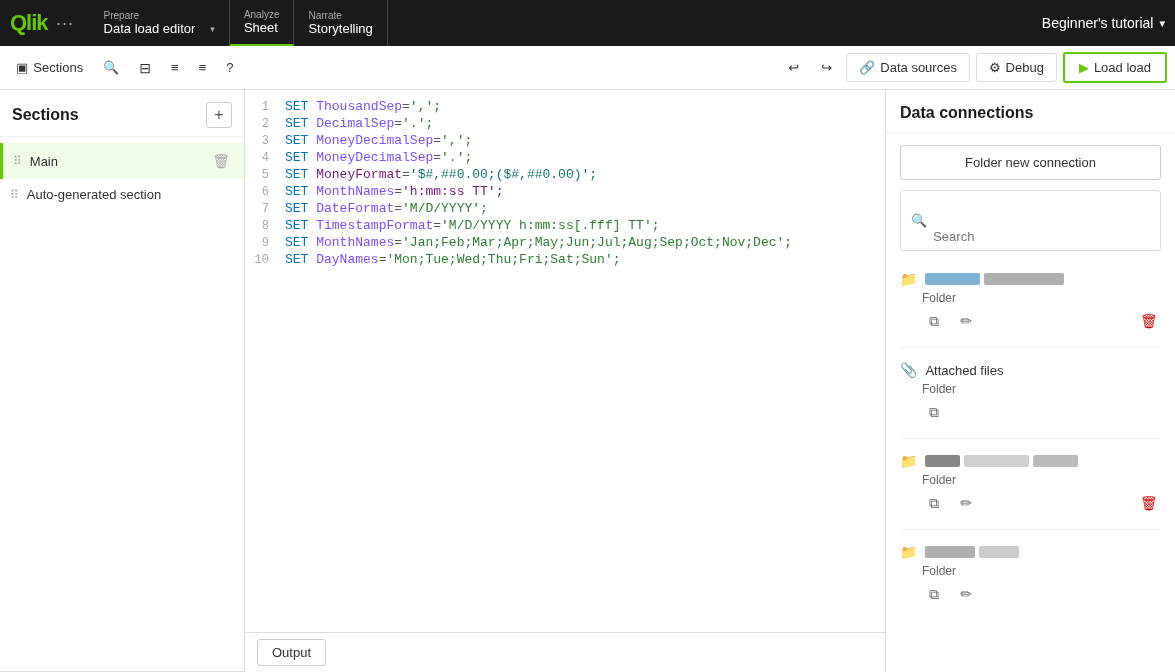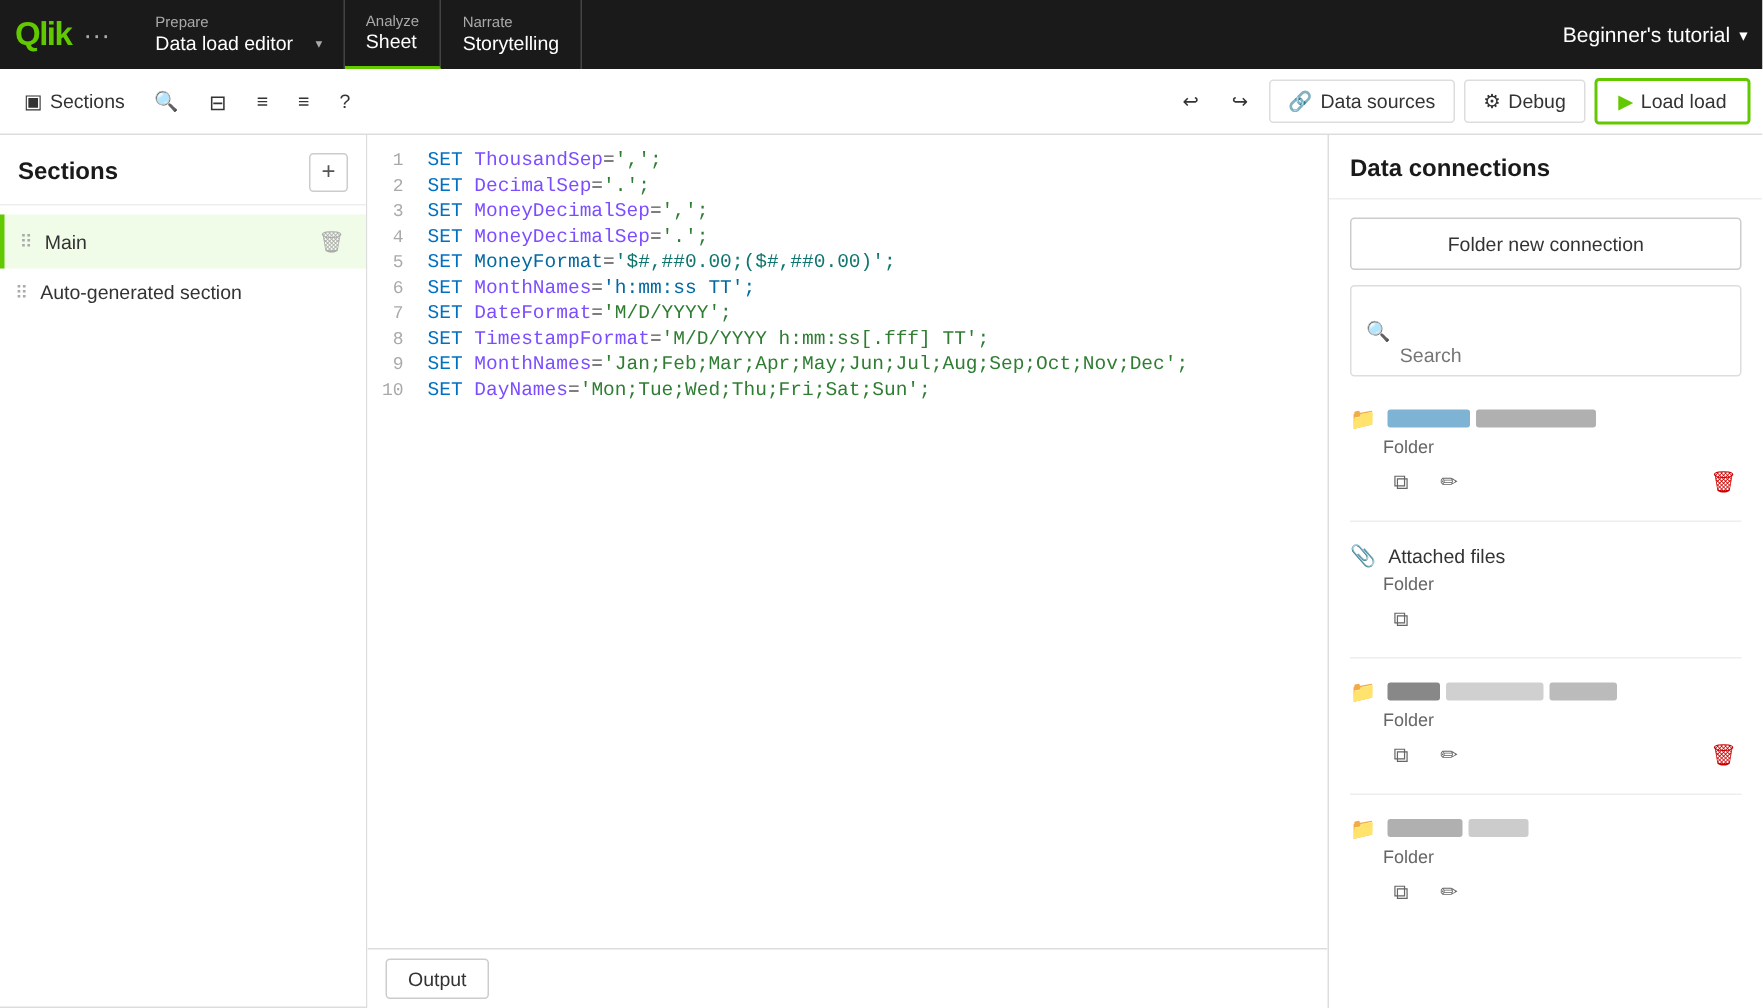--- a/index.html
+++ b/index.html
@@ -290,7 +290,7 @@
         </div>
         <div class="code-line">
           <span class="line-num">5</span>
-          <span class="line-code"><span style="color: rgb(0, 112, 192); font-weight: 500;">SET </span><span style="color: #0369a1; text-align: center;">MoneyFormat</span><span style="color: rgb(85, 85, 85);">=</span><span style="color: #0f766e;">'$#,##0.00;($#,##0.00)';</span></span>
+          <span class="line-code"><span style="color: rgb(0, 112, 192); font-weight: 500;">SET </span><span style="color: #701a75; text-align: center;">MoneyFormat</span><span style="color: rgb(85, 85, 85);">=</span><span style="color: #0f766e;">'$#,##0.00;($#,##0.00)';</span></span>
         </div>
         <div class="code-line">
           <span class="line-num">6</span>

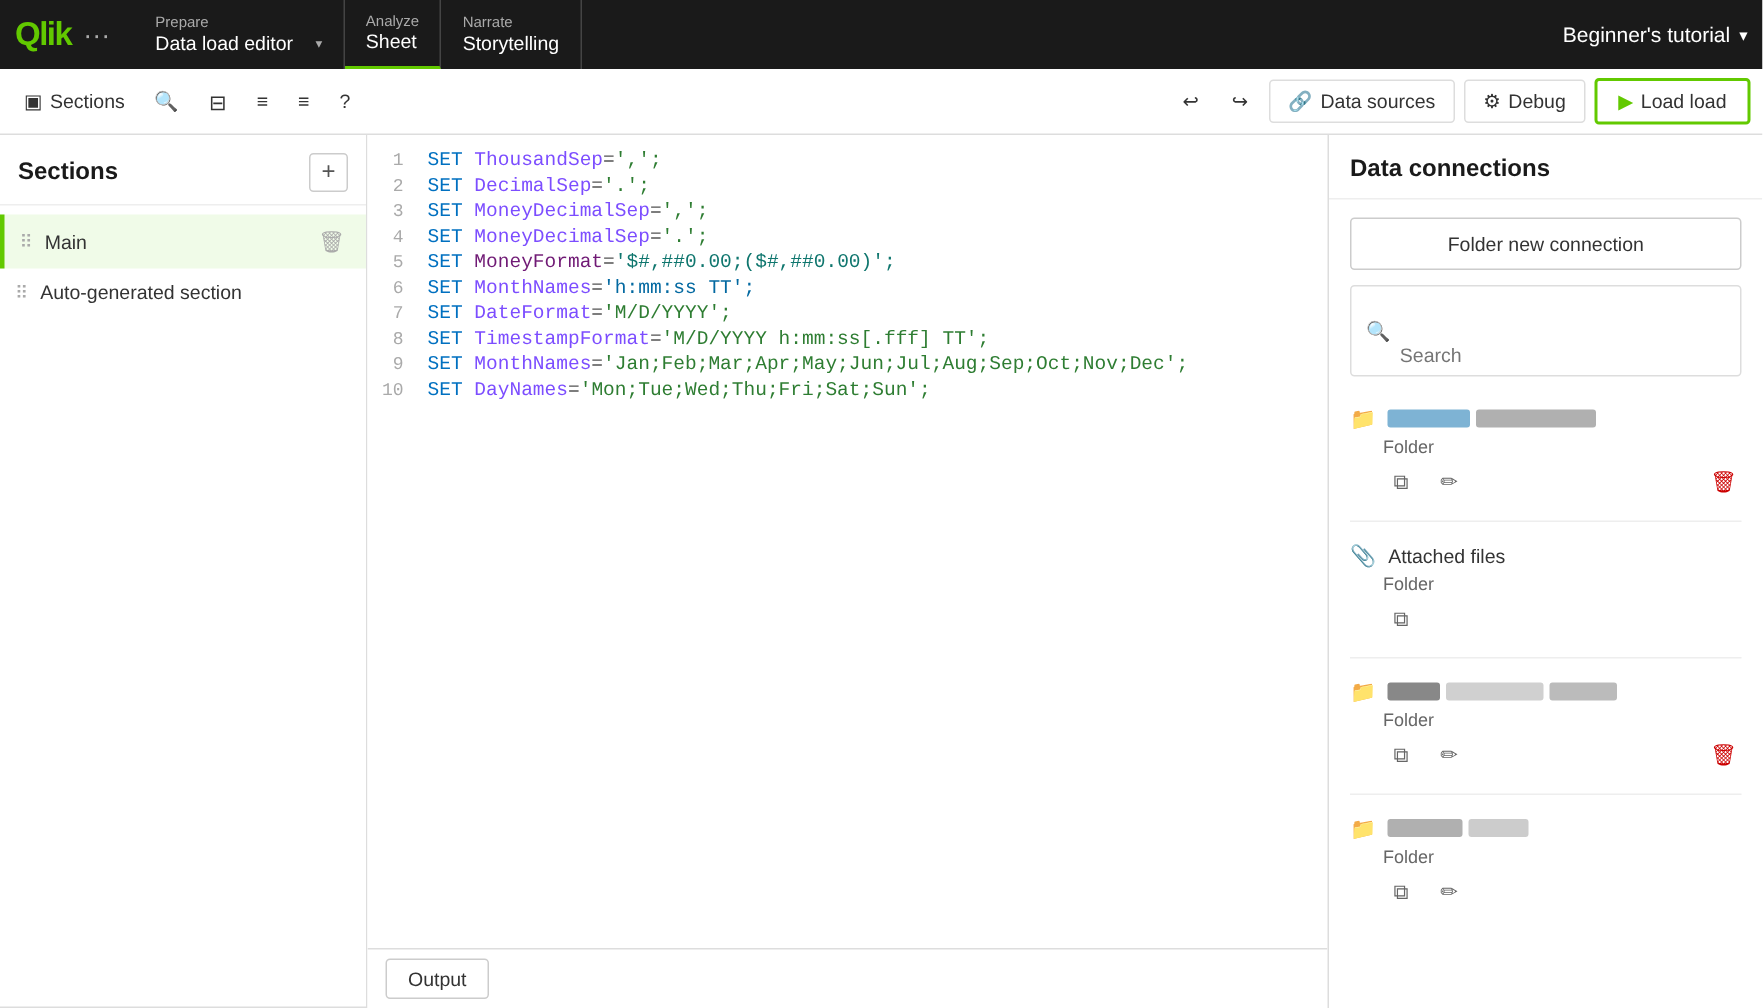--- a/index.html
+++ b/index.html
@@ -294,7 +294,7 @@
         </div>
         <div class="code-line">
           <span class="line-num">6</span>
-          <span class="line-code"><span style="color: rgb(0, 112, 192); font-weight: 500;">SET </span><span style="color: rgb(124, 77, 255);">MonthNames</span><span style="color: rgb(85, 85, 85);">=</span><span style="color: #0369a1;">'h:mm:ss TT';</span></span>
+          <span class="line-code"><span style="color: rgb(0, 112, 192); font-weight: 500;">SET </span><span style="color: rgb(124, 77, 255);">MonthNames</span><span style="color: rgb(85, 85, 85);">=</span><span style="color: #701a75;">'h:mm:ss TT';</span></span>
         </div>
         <div class="code-line">
           <span class="line-num">7</span>

